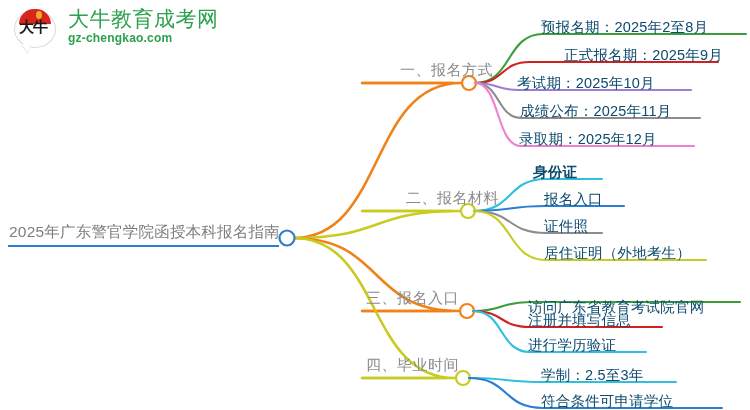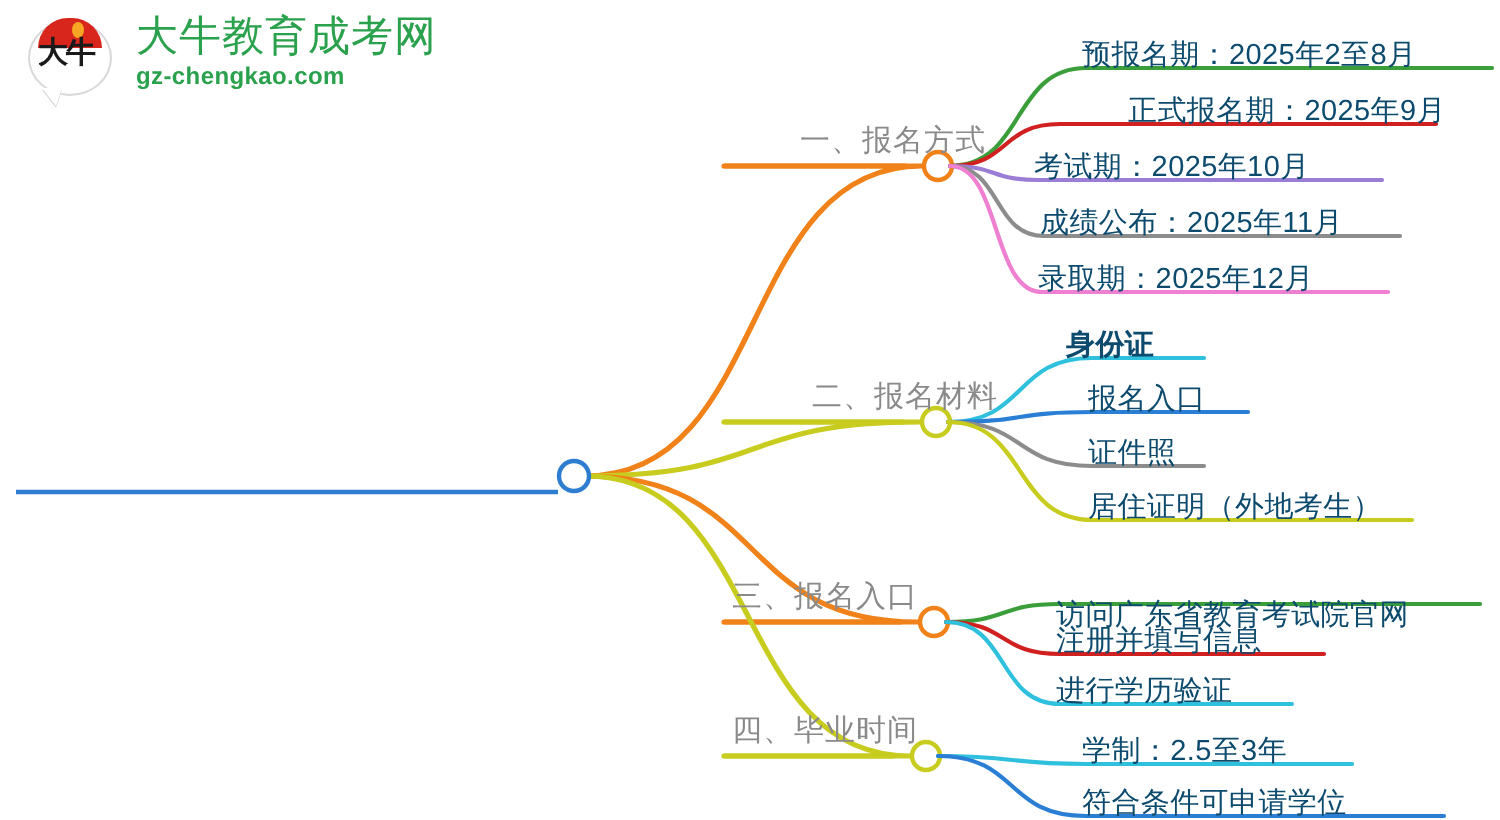--- a/index.html
+++ b/index.html
@@ -190,6 +190,7 @@
       <circle cx="287" cy="238" r="7.5" fill="#ffffff" stroke="#2e7dd1" stroke-width="2.2"></circle>
     </svg>
 
+  <div class="node-label" id="root-label">2025年广东警官学院函授本科报名指南</div>
 
   <div id="labels">
       <div class="node-label branch-label" style="left: 366px; top: 61px; margin-left: 34px;">一、报名方式</div>

